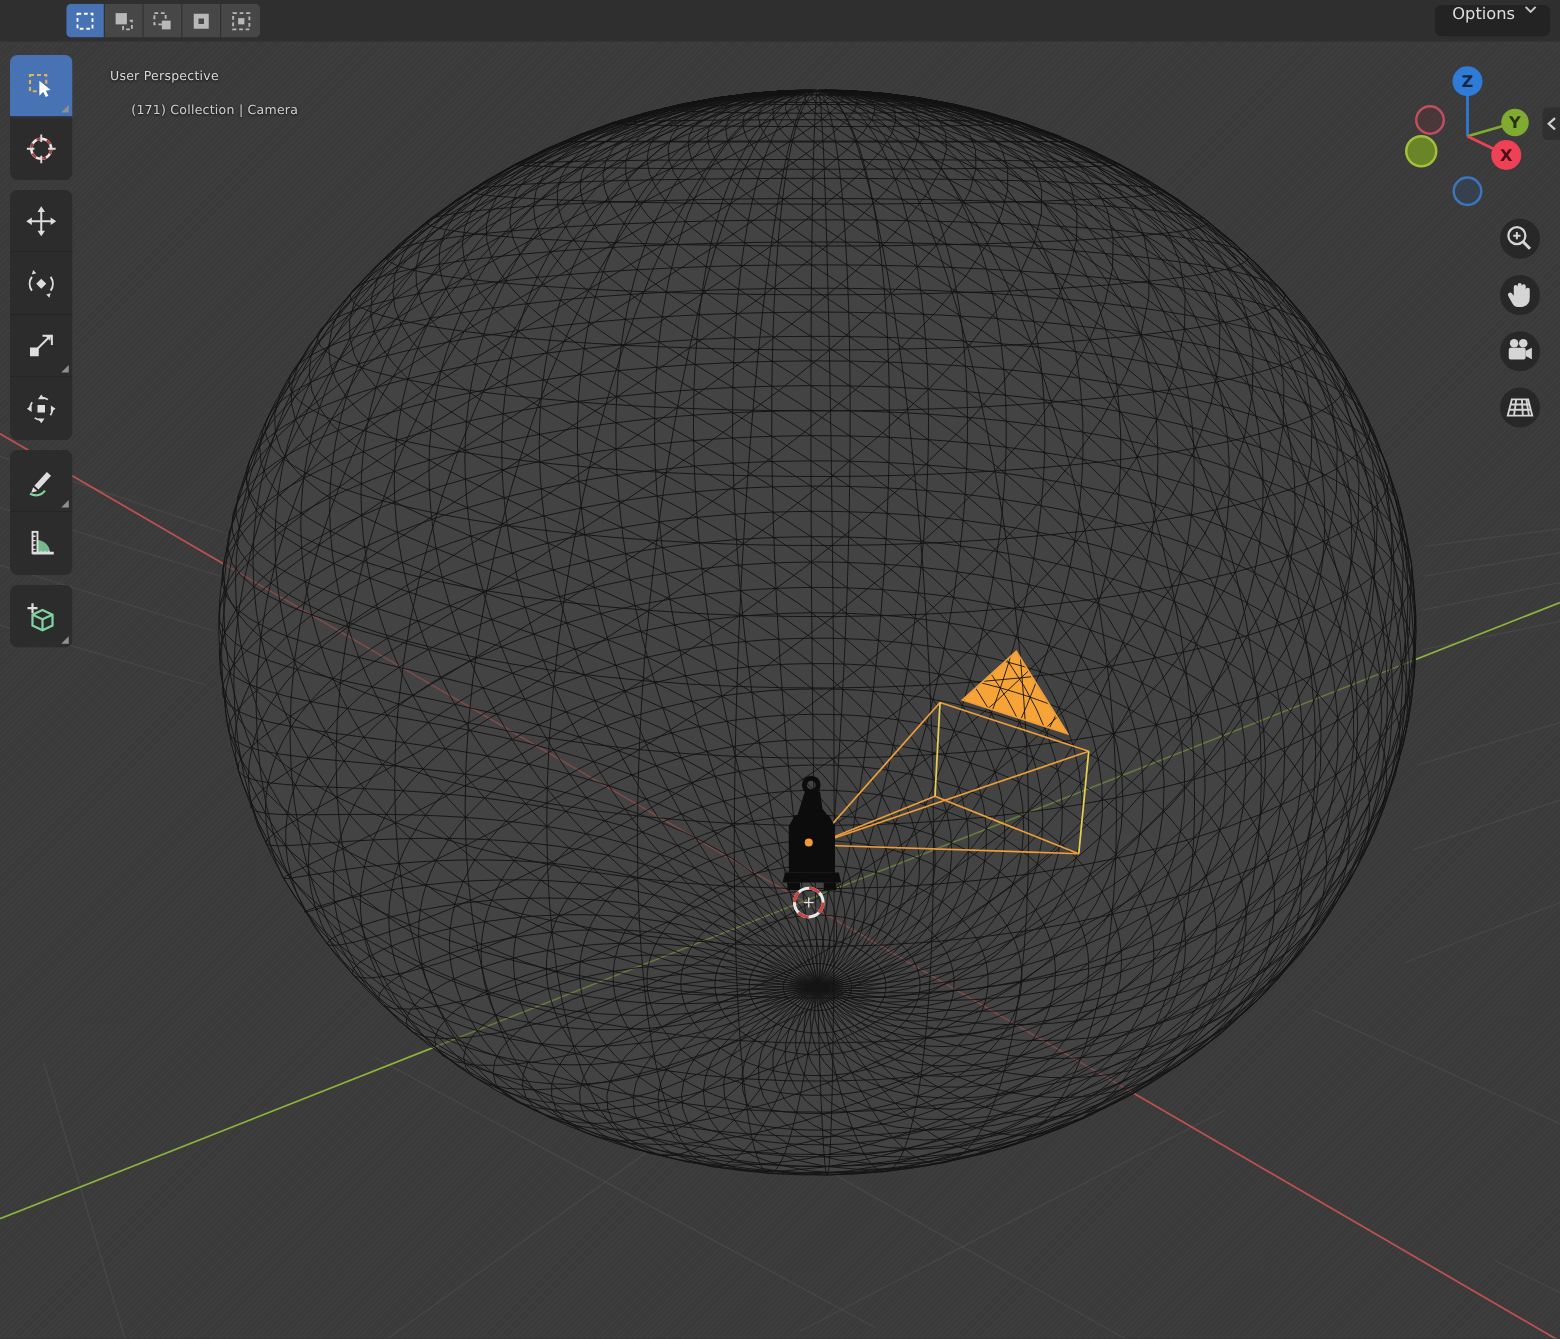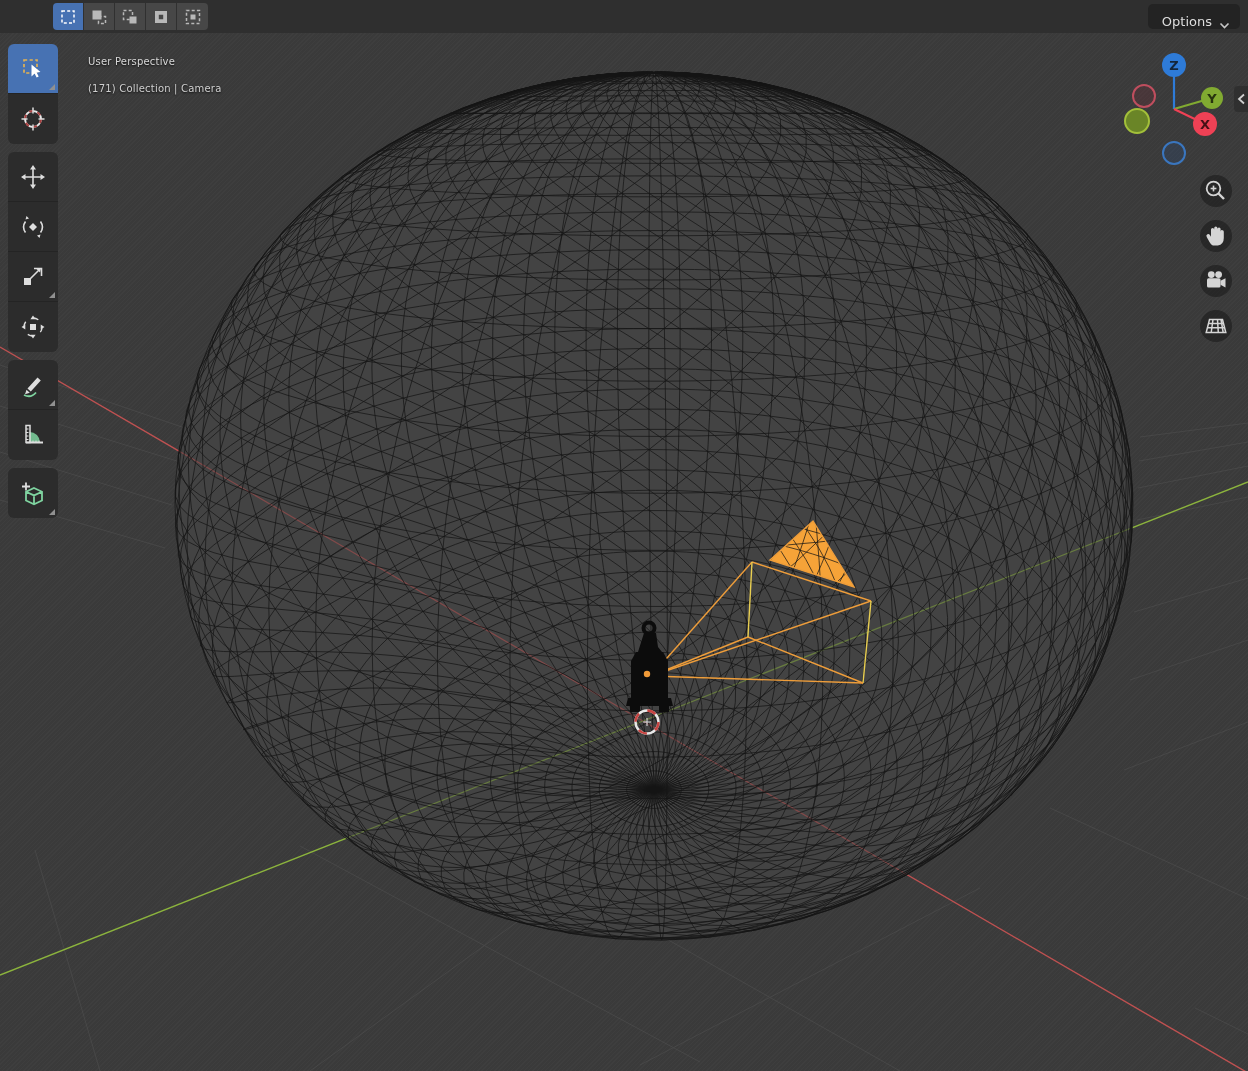--- a/index.html
+++ b/index.html
@@ -15,7 +15,7 @@
   .mode-btn:last-child { border-right:none; }
   .mode-btn.active { background:#4772b3; }
   #options-btn { position:absolute; right:8px; top:4px; height:25px; padding:0 10px 0 14px; background:#232323;
-    border-radius:5px; display:flex; align-items:flex-end; gap:7px; cursor:pointer; }
+    border-radius:5px; display:flex; align-items:flex-start; gap:7px; cursor:pointer; }
   #options-btn span { color:#dedede; font-size:13px; }
 
   

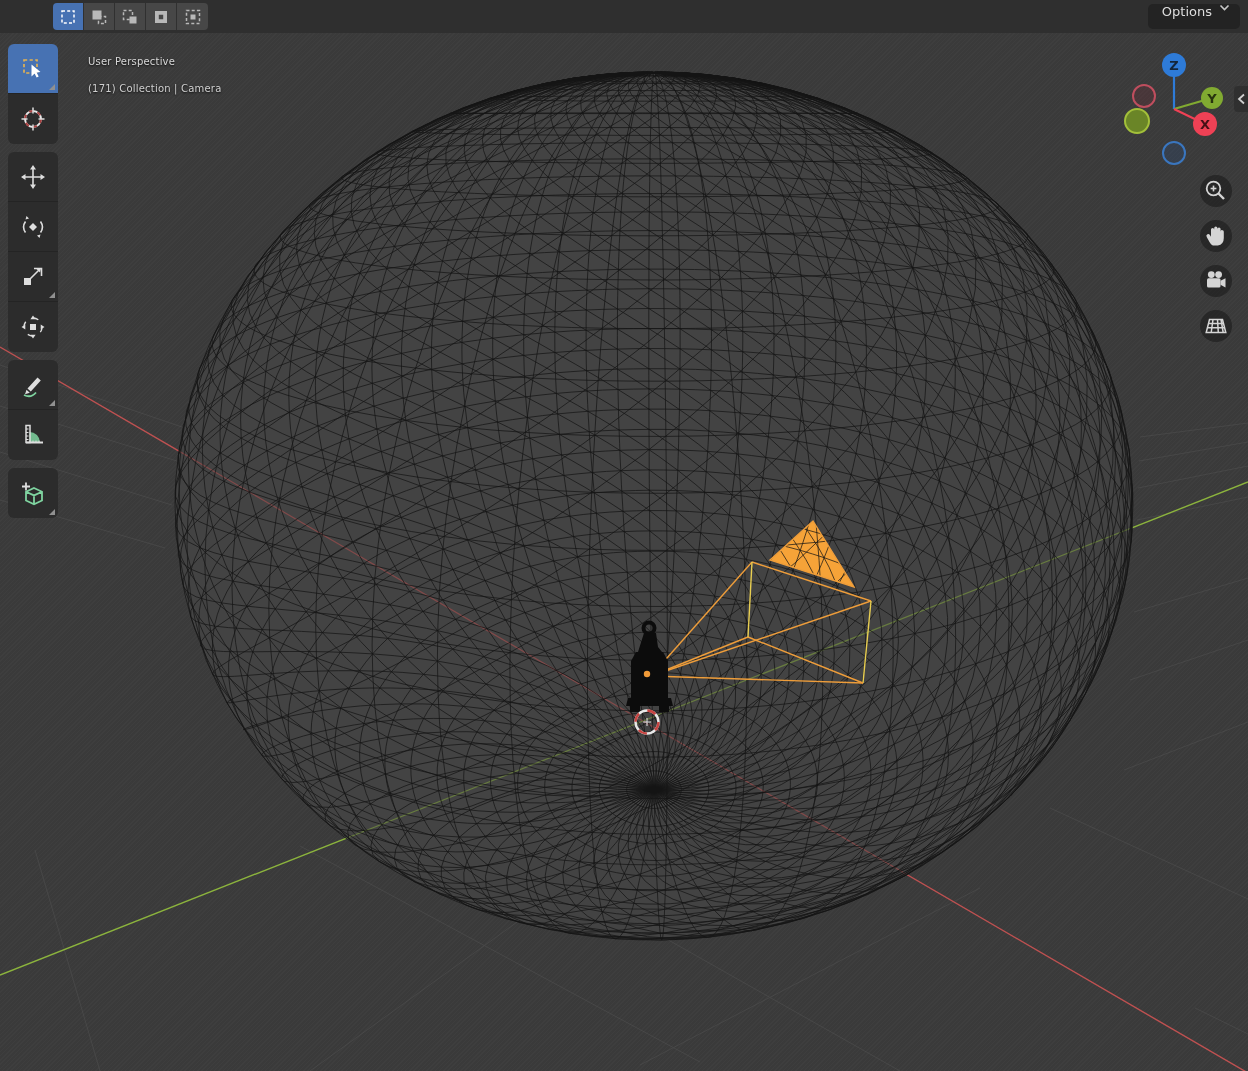--- a/index.html
+++ b/index.html
@@ -27,7 +27,7 @@
 
   #vp-header { position:absolute; left:88px; top:15px; z-index:10; pointer-events:none; }
   #vp-header div { color:#d9d9d9; font-size:10px; line-height:27px; text-shadow:0 1px 2px rgba(0,0,0,.85); letter-spacing:.2px; }
-  #vp-header .dim { color:#d0d0d0; }
+  #vp-header .dim { color:#d0d0d0;margin-left:17px; }
 
   
   #toolbar { position:absolute; left:8px; top:11px; width:50px; z-index:10; display:flex; flex-direction:column; }

